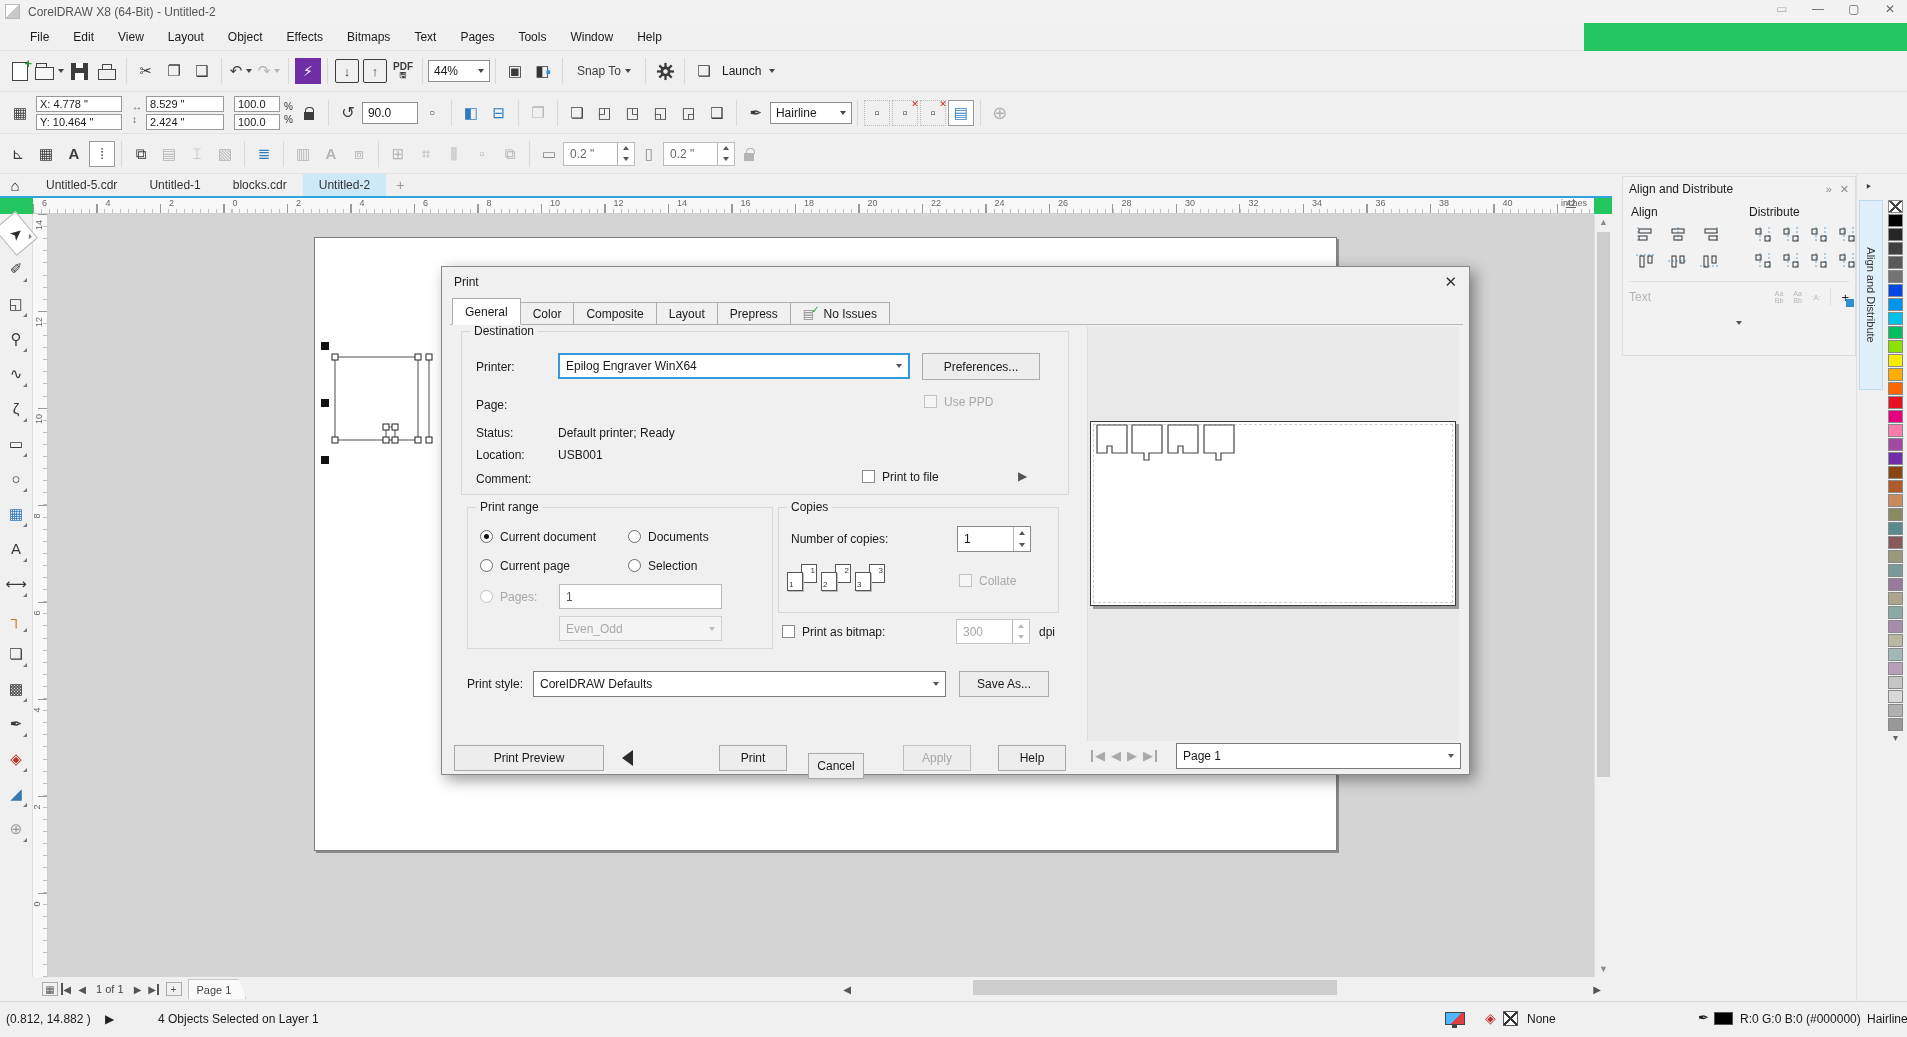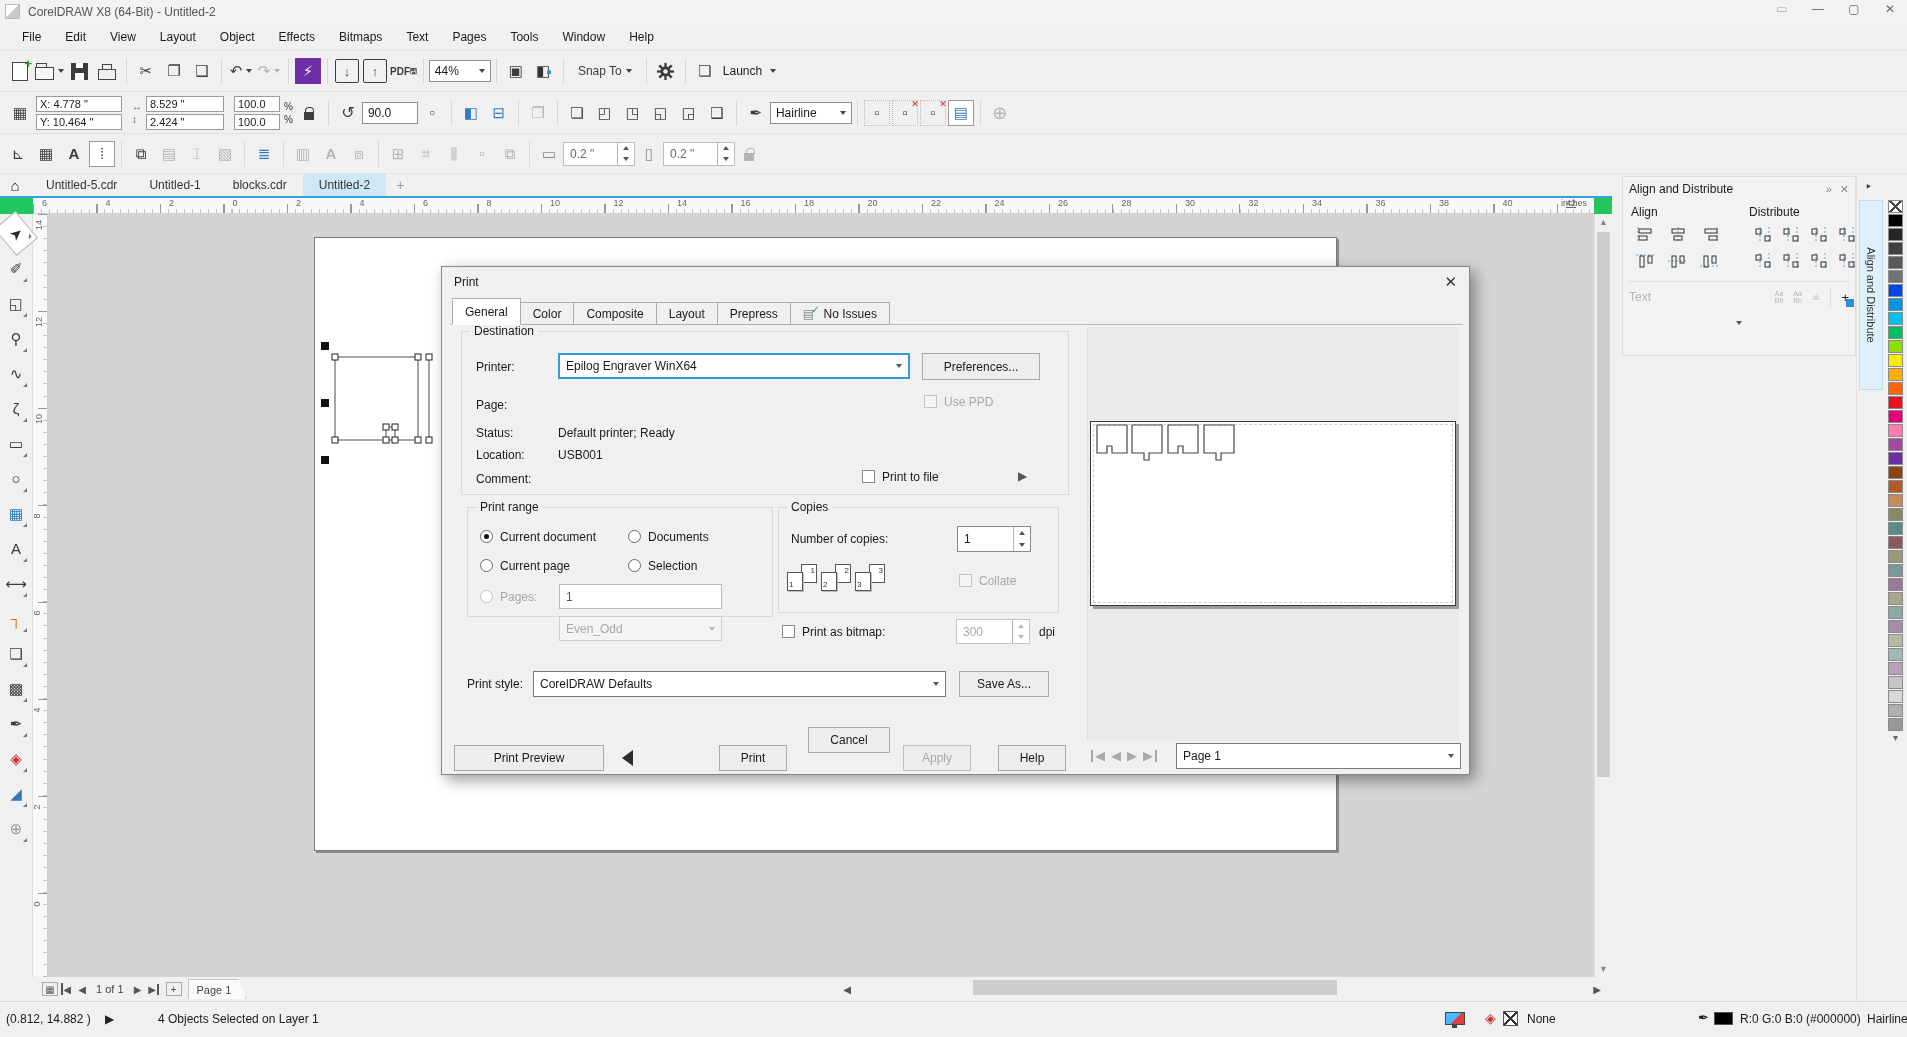--- a/index.html
+++ b/index.html
@@ -11,7 +11,7 @@
 .applogo{width:15px;height:15px;margin:0 8px 0 5px;border:1px solid #bbb;background:linear-gradient(135deg,#fff 48%,#c9c9c9 48%)}
 .wctl{position:absolute;top:2px;right:6px;display:flex;gap:14px;color:#666;font-size:12px}
 .wctl span{width:22px;text-align:center;cursor:default}
-.menubar{position:absolute;left:0;top:23px;width:1907px;height:28px;background:#f0f0f0;display:flex;align-items:center;padding-left:10px;border-bottom:1px solid #e3e3e3}
+.menubar{position:absolute;left:0;top:23px;width:1584px;height:28px;background:#f0f0f0;display:flex;align-items:center;padding-left:18px;border-bottom:1px solid #e3e3e3}
 .mitem{padding:0 12px;color:#1a1a1a}
 .toolbar1{position:absolute;left:0;top:51px;width:1907px;height:41px;background:#f0f0f0;display:flex;align-items:center;padding-left:6px;border-bottom:1px solid #e3e3e3}
 .propbar{position:absolute;left:0;top:92px;width:1907px;height:42px;background:#f0f0f0;display:flex;align-items:center;padding-left:6px;border-bottom:1px solid #e3e3e3}

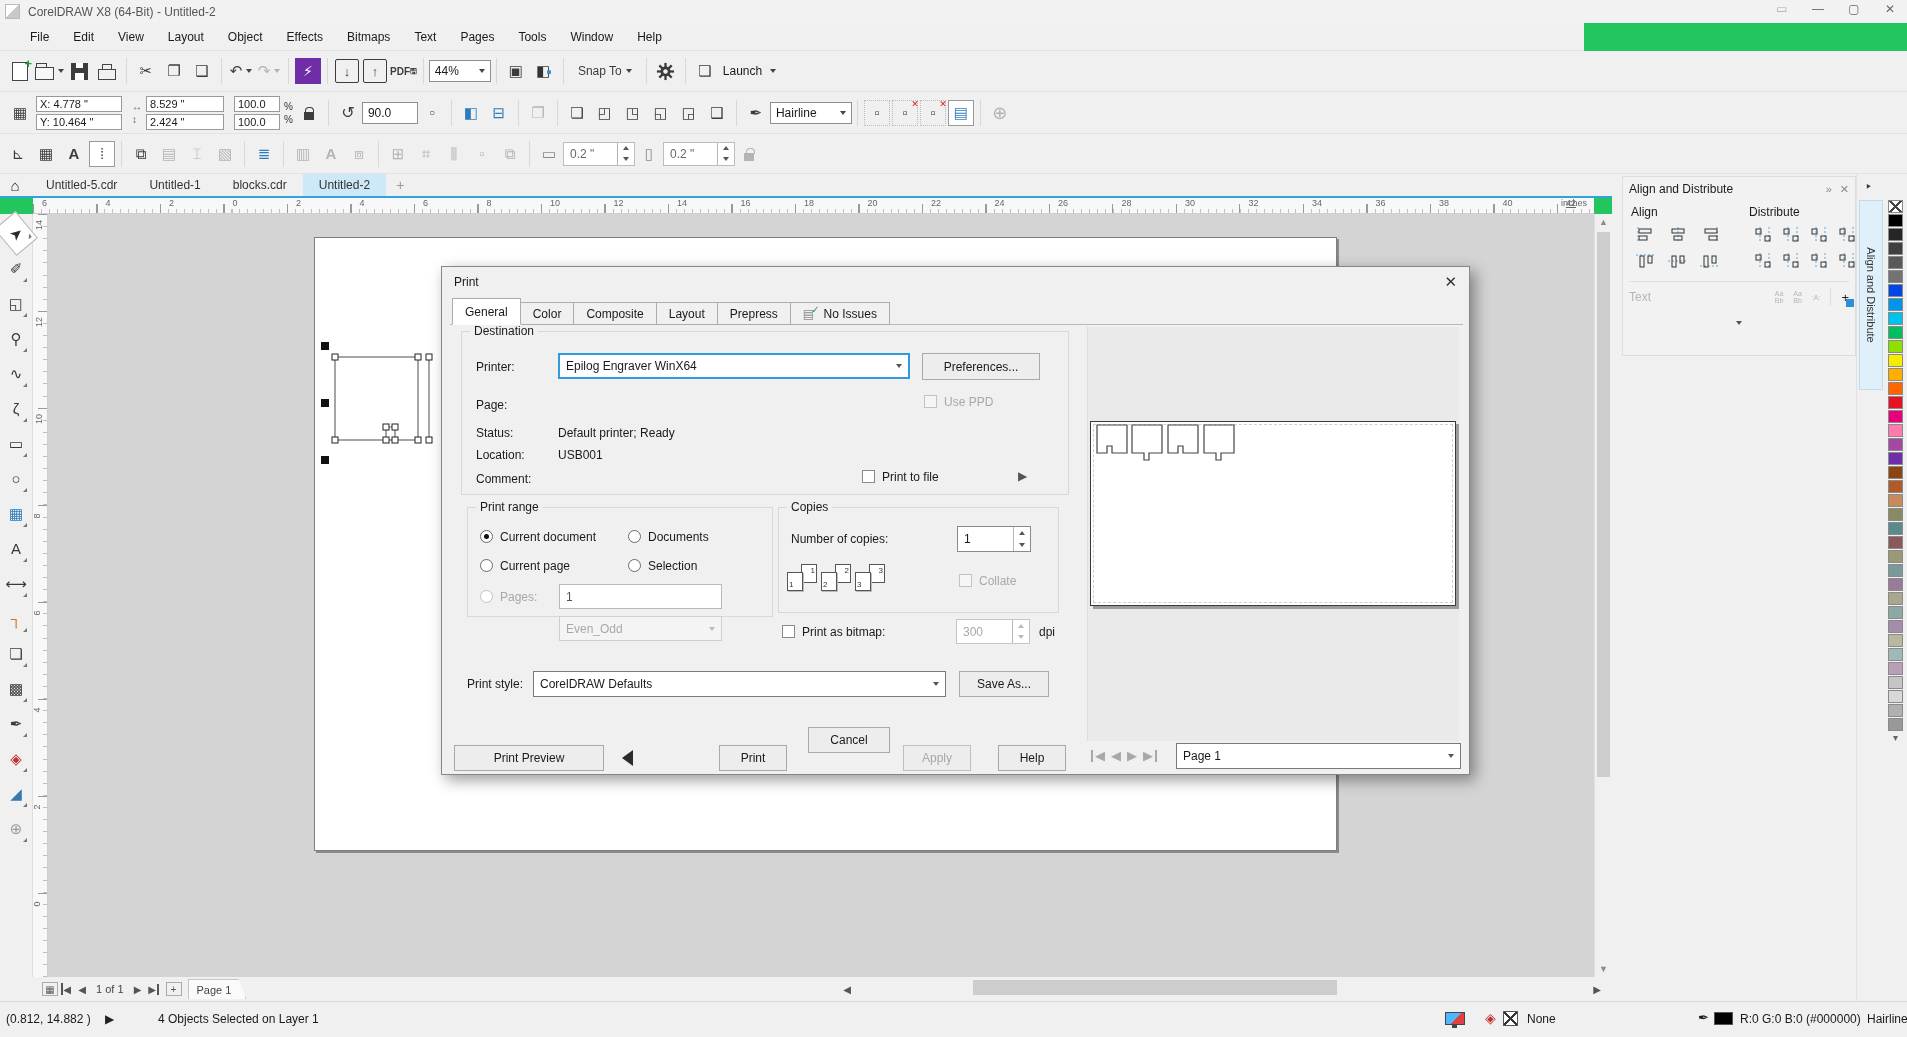--- a/index.html
+++ b/index.html
@@ -196,7 +196,7 @@
     <span class="ci">
         <span class="brk">↑</span>
       </span>
-    <span class="ci" style="font-size:10px;font-weight:bold;flex-direction:row;line-height:9px">
+    <span class="ci" style="font-size:10px;font-weight:bold;flex-direction:column;line-height:9px">
         <span>PDF</span>
         <span style="font-size:8px">🖫</span>
       </span>

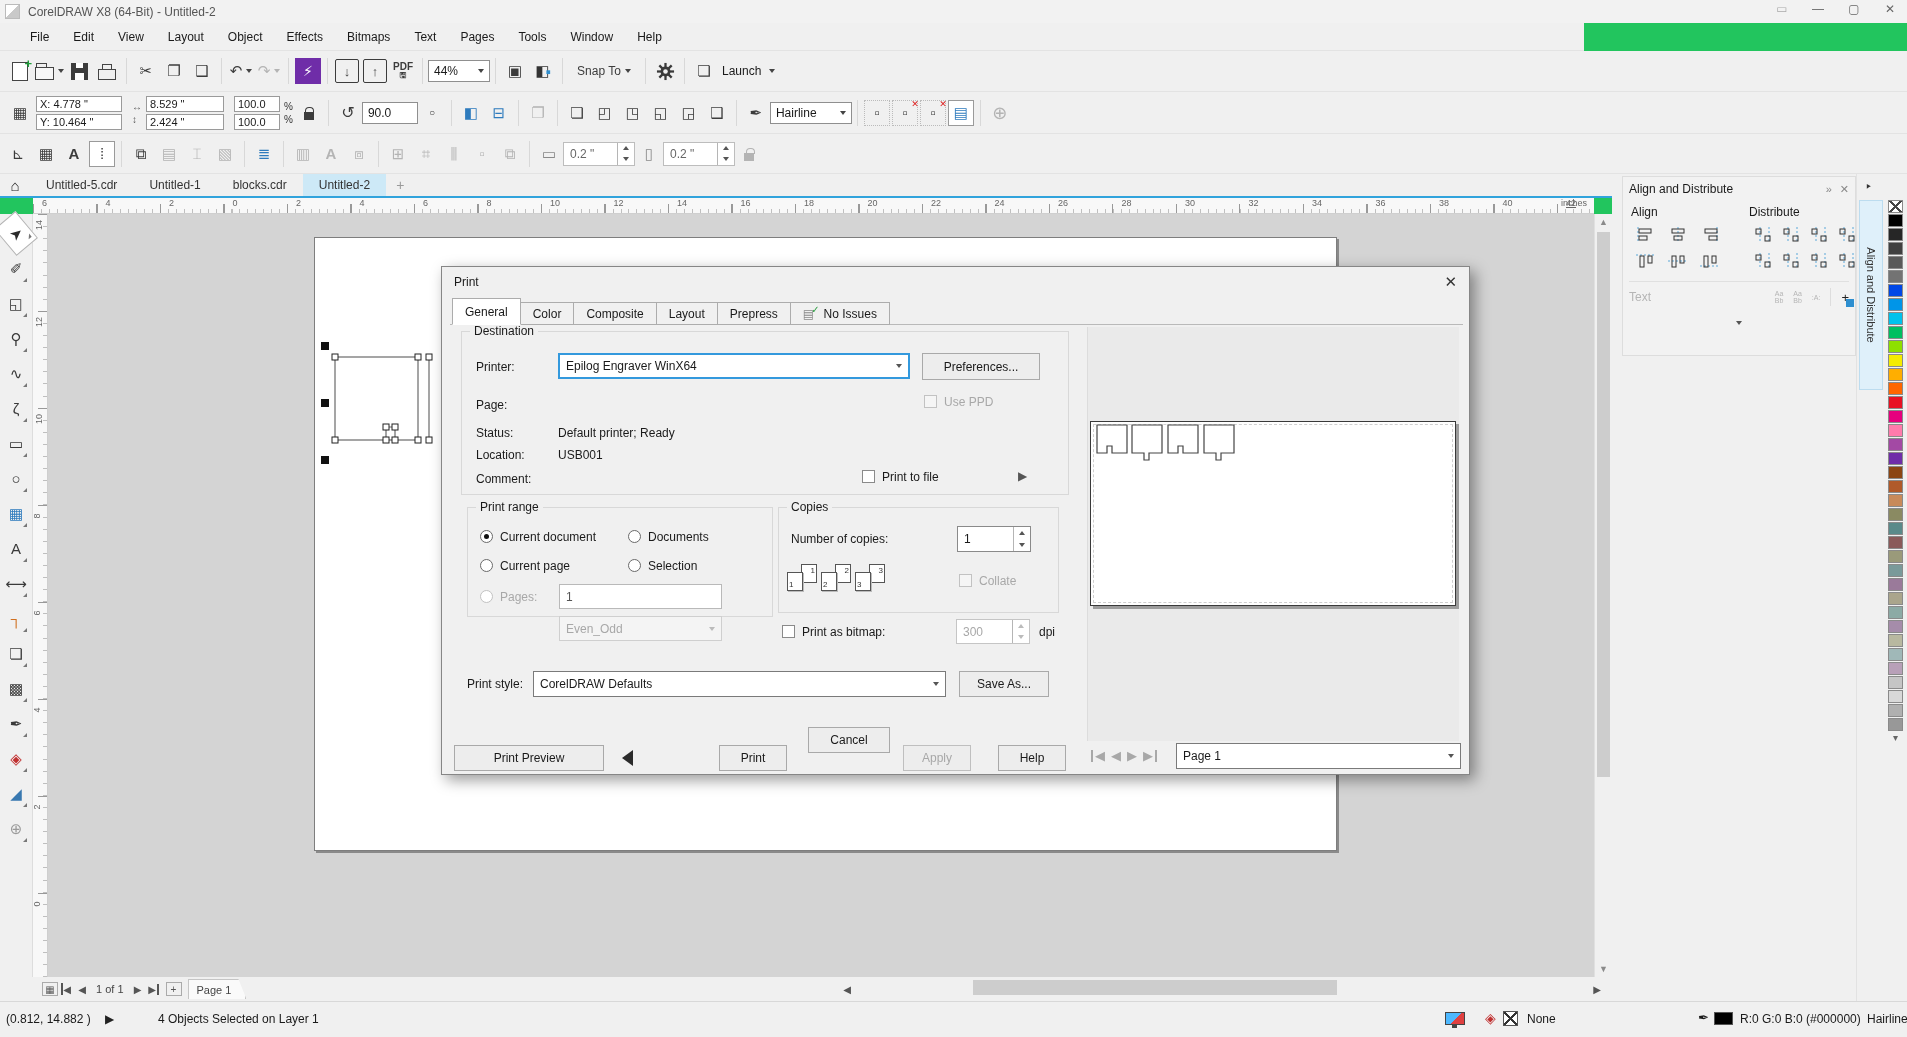--- a/index.html
+++ b/index.html
@@ -734,7 +734,7 @@
       <span class="lbl" style="left:556px;top:137px;color:#555">▶</span>
     </div>
 
-    <div class="grp" style="left:25px;top:240px;width:306px;height:110px">
+    <div class="grp" style="left:25px;top:240px;width:306px;height:142px">
       <span class="legend">Print range</span>
       <span class="rb checked" style="left:12px;top:22px"></span>
       <span class="lbl" style="left:32px;top:22px">Current document</span>

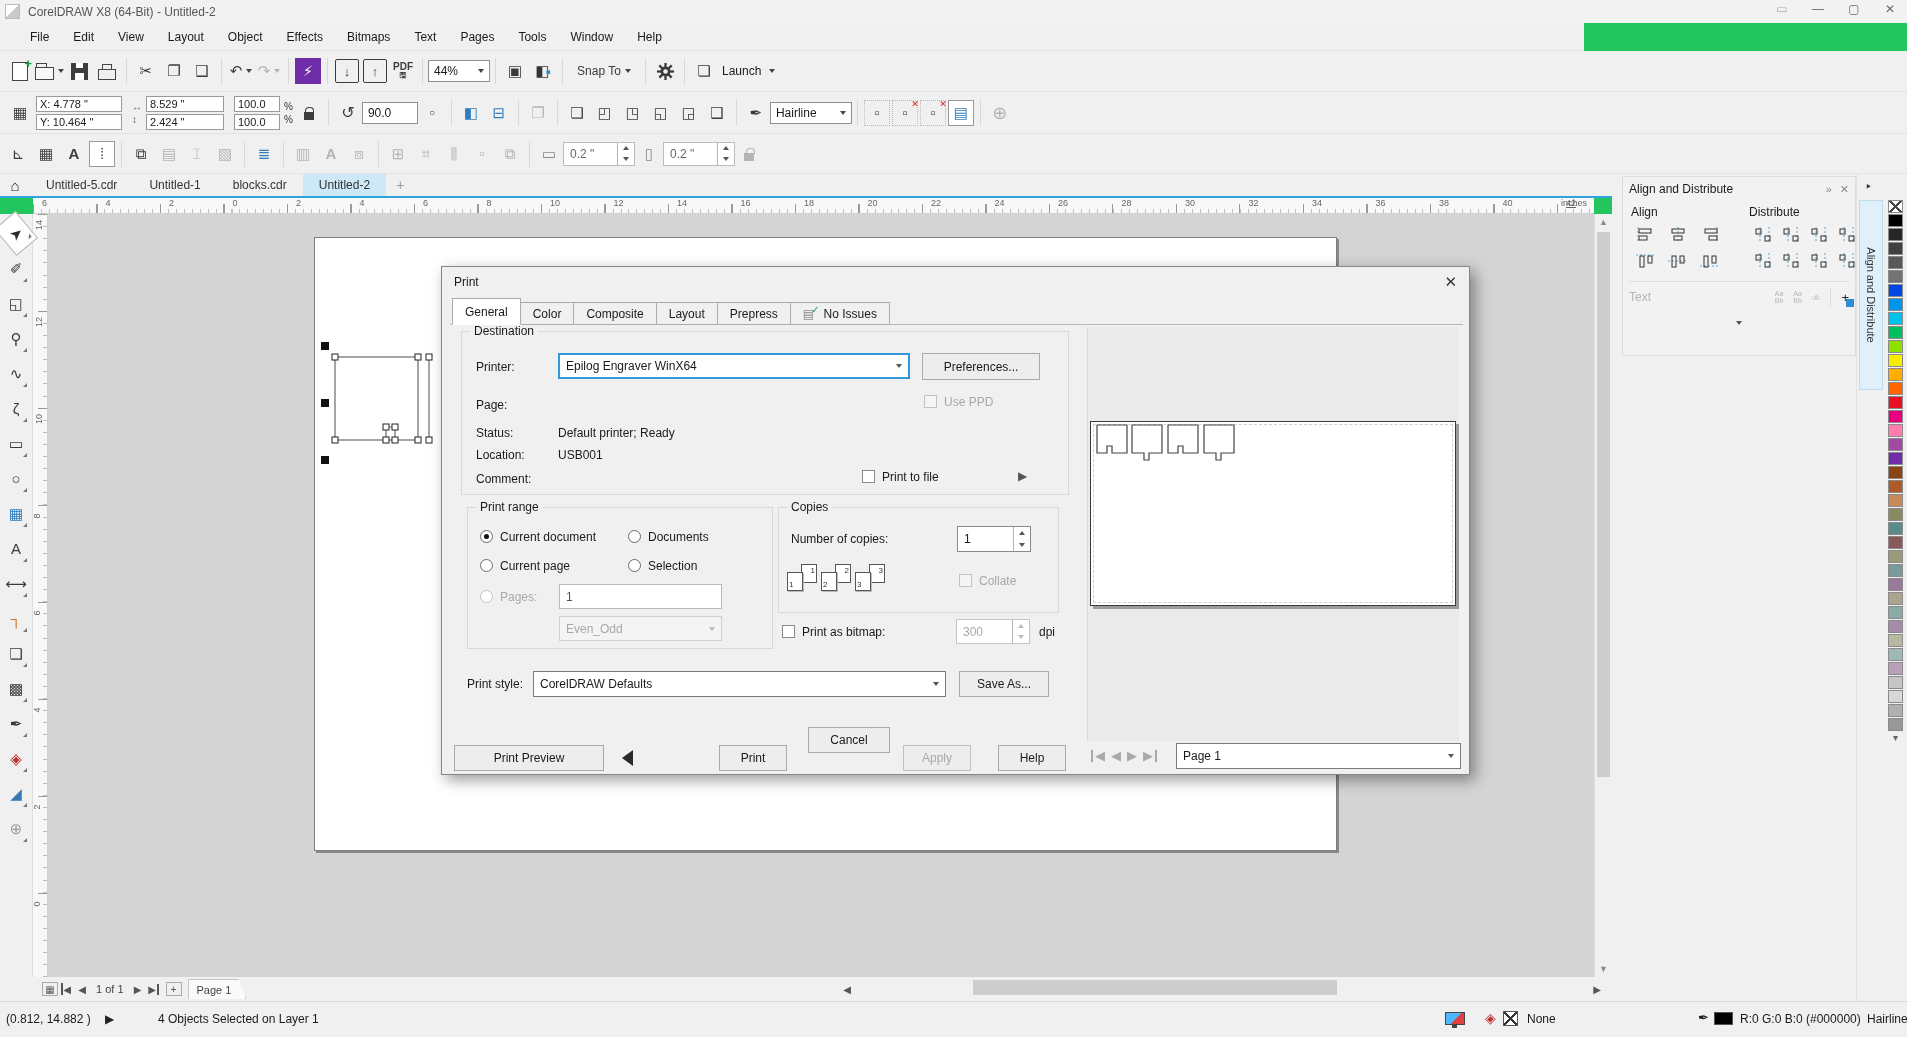--- a/index.html
+++ b/index.html
@@ -807,7 +807,7 @@
     <div class="wbtn" style="left:277px;top:478px;width:68px;height:26px">
         <span>Print</span>
       </div>
-    <div class="wbtn" style="left:366px;top:460px;width:82px;height:26px">
+    <div class="wbtn" style="left:366px;top:486px;width:56px;height:26px">
         <span>Cancel</span>
       </div>
     <div class="wbtn dis" style="left:461px;top:478px;width:68px;height:26px">

